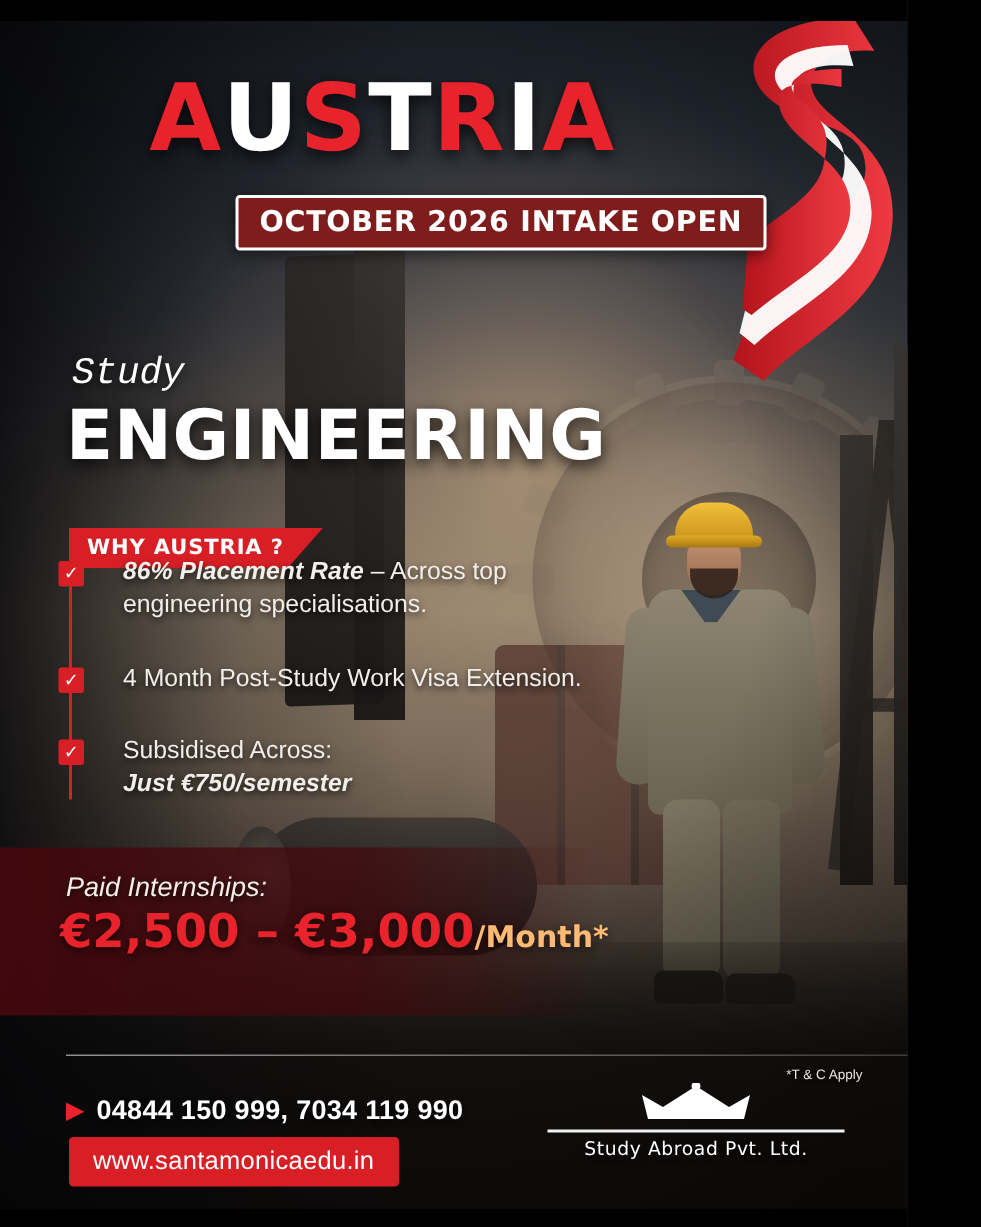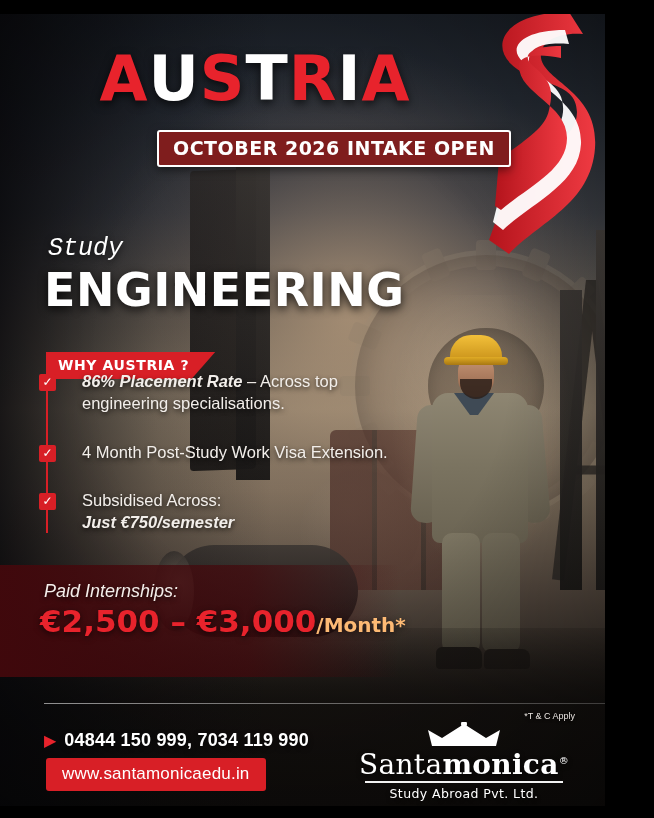--- a/index.html
+++ b/index.html
@@ -470,9 +470,6 @@
       <path d="M8 24 L4 8 L18 16 L40 2 L62 16 L76 8 L72 24 Z" fill="#ffffff"></path>
       <circle cx="40" cy="2" r="3" fill="#ffffff"></circle>
     </svg>
-    <div class="logo-name">
-      <span>Santa</span><span class="bold">monica</span><span class="reg">®</span>
-    </div>
     <div class="logo-rule"></div>
     <div class="logo-sub">Study Abroad Pvt. Ltd.</div>
   </div>

